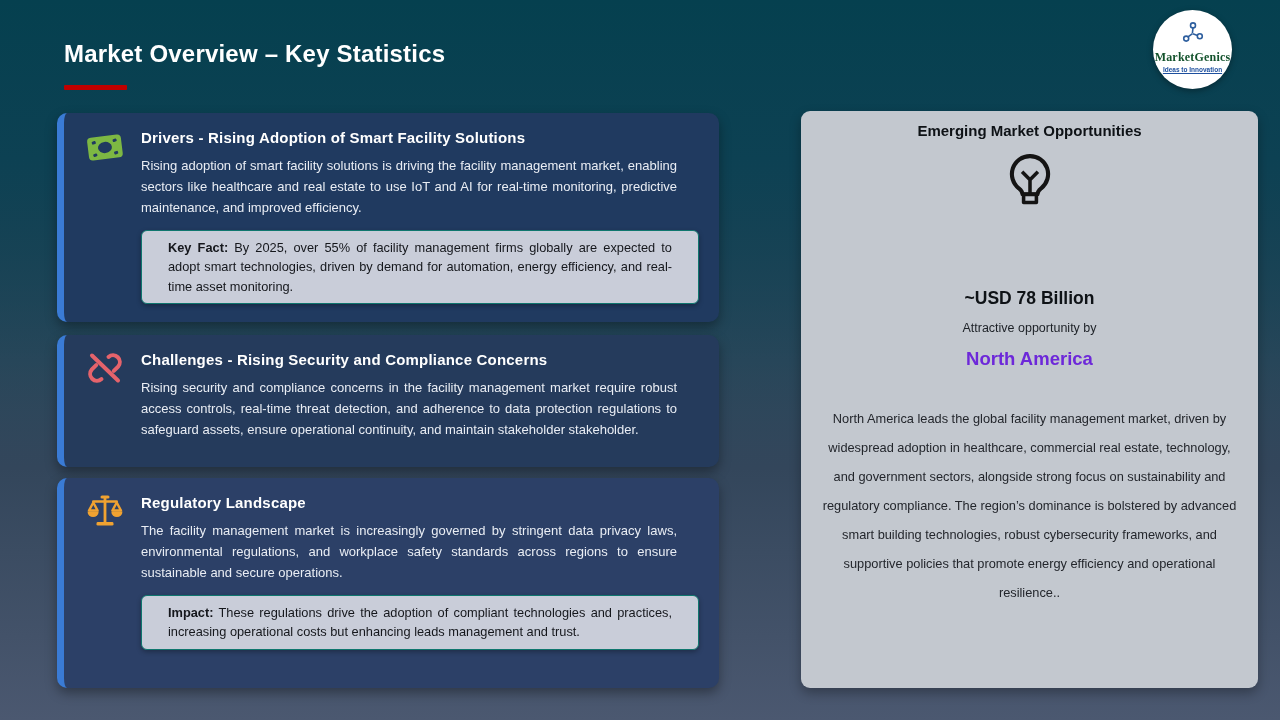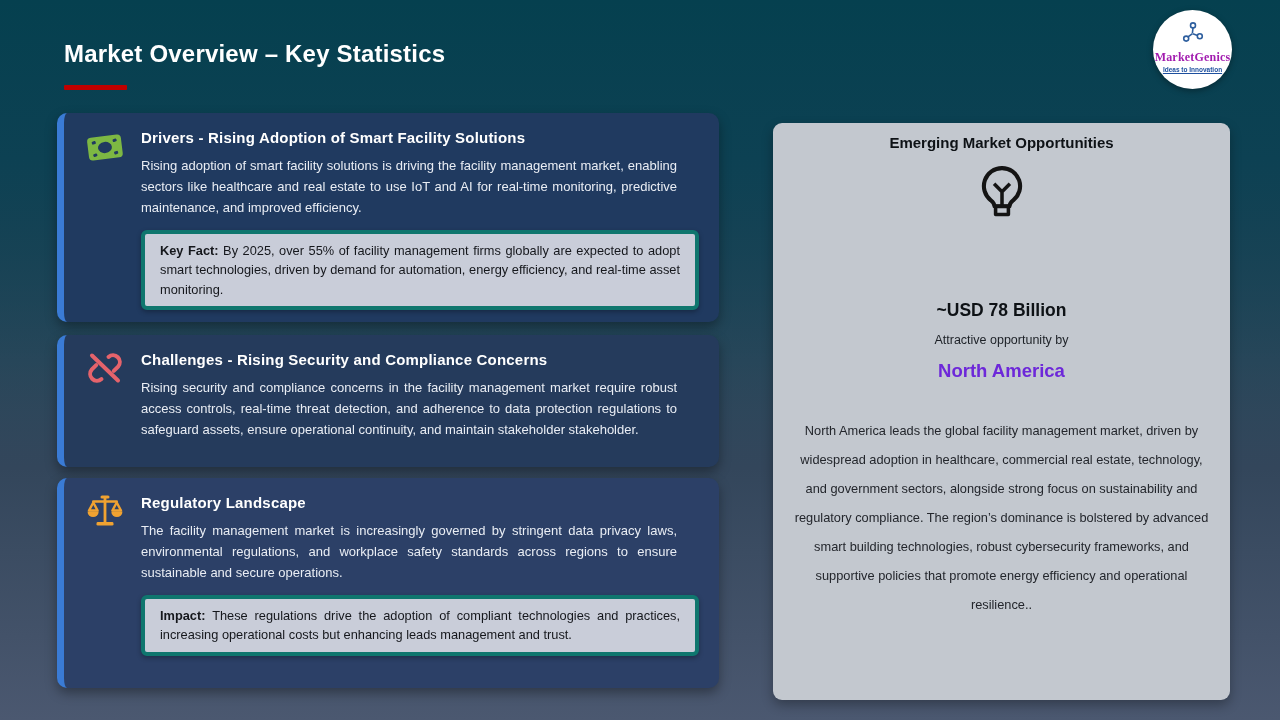--- a/index.html
+++ b/index.html
@@ -33,7 +33,7 @@
   .logo svg { margin-top:11px; }
   .logo-name {
     font-family:"Liberation Serif","DejaVu Serif",serif;
-    font-size:12px; font-weight:bold; color:#a21caf; margin-top:1px; letter-spacing:.2px;
+    font-size:12px; font-weight:bold; color:#14532d; margin-top:1px; letter-spacing:.2px;
   }
   .logo-tagline {
     font-size:6.5px; font-weight:bold; color:#1d4f9e;

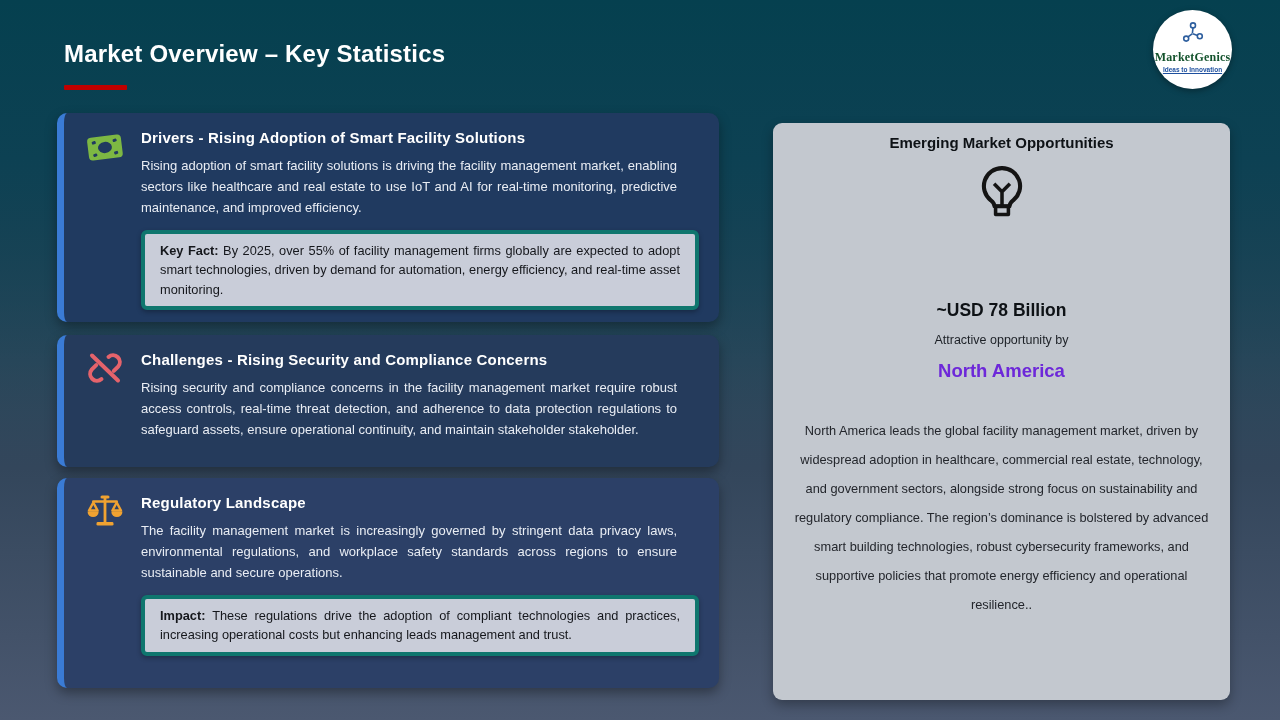--- a/index.html
+++ b/index.html
@@ -68,9 +68,9 @@
 
   
   .panel {
-    position:absolute; left:773px; top:111px; width:457px; height:577px;
+    position:absolute; left:801px; top:111px; width:457px; height:577px;
     background:#c3c8cf; border-radius:9px; text-align:center; color:#16191e;
-    box-shadow:0 5px 12px rgba(0,0,0,.3); padding:11px 16px 0 16px;margin-top:12px;
+    box-shadow:0 5px 12px rgba(0,0,0,.3); padding:11px 16px 0 16px;
   }
   .panel-title { font-size:15px; font-weight:bold; color:#0e1216; }
   .panel-bulb { margin-top:13px; }

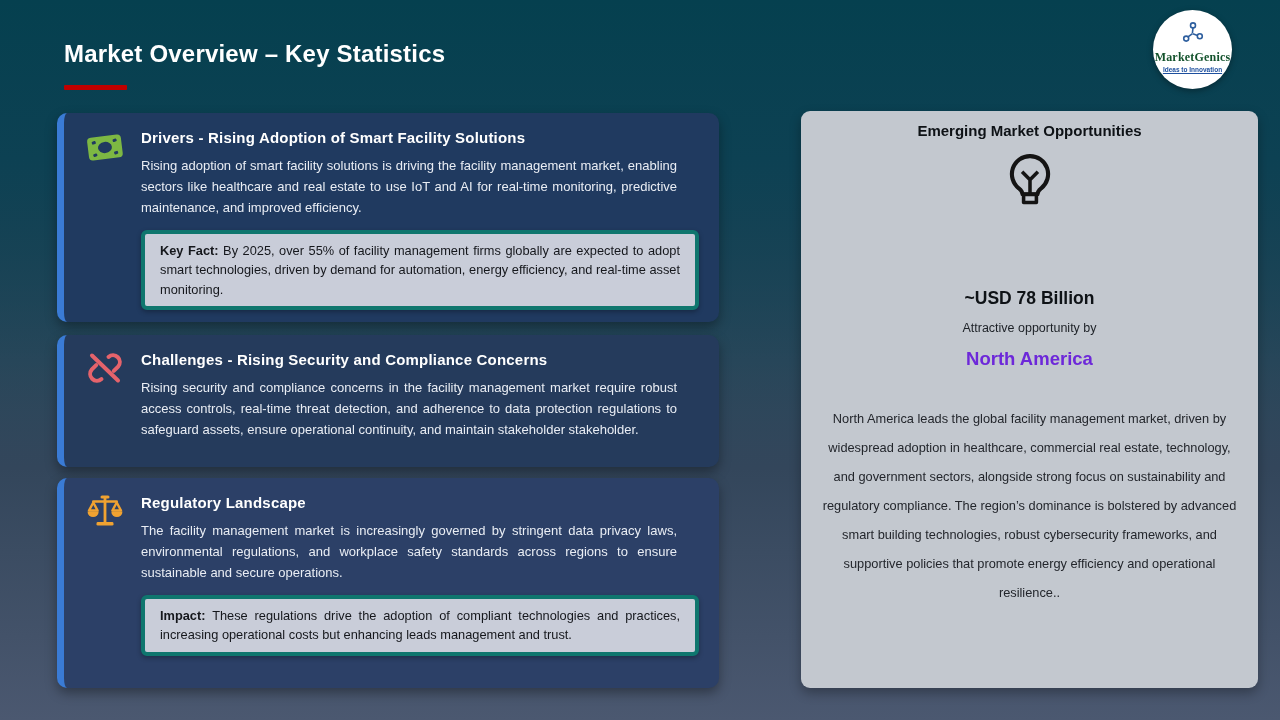--- a/index.html
+++ b/index.html
@@ -60,9 +60,9 @@
   }
   .callout {
     margin-top:12px; background:#c9cdd9; color:#15171c;
-    border-radius:6px; padding:7px 15px;
+    border-radius:6px; padding:7px 26px;
     font-size:12.8px; line-height:1.5; text-align:justify;
-    box-shadow:0 2px 5px rgba(0,0,0,.3); border:4px solid #0f766e;
+    box-shadow:0 2px 5px rgba(0,0,0,.3); border:1px solid #0f766e;
   }
   .callout b { font-weight:bold; }
 

